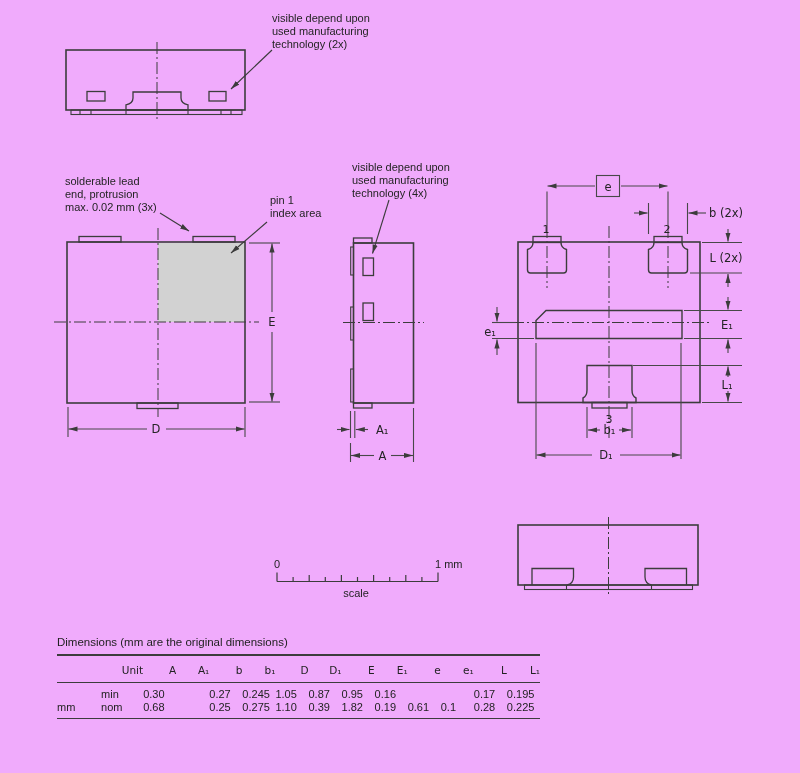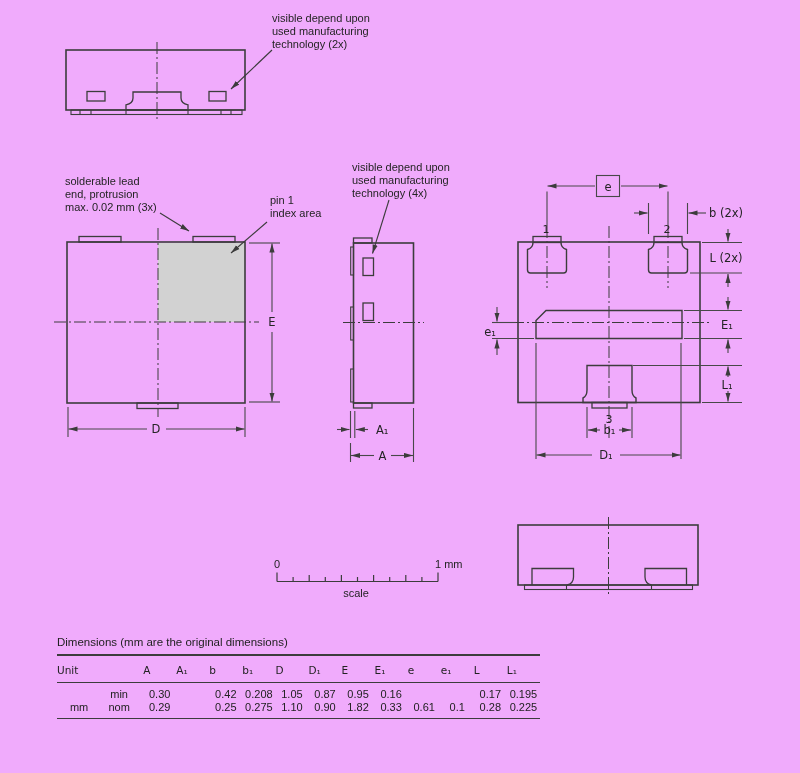--- a/index.html
+++ b/index.html
@@ -17,7 +17,7 @@
              border-top:2px solid #3c3c3c;border-bottom:1.5px solid #3c3c3c;
              font-size:11px;}
   table.dims th{font-family:"DejaVu Sans",sans-serif;font-size:10.5px;font-weight:normal;
-                text-align:left;padding:8px 0 6px 0;border-bottom:1.5px solid #3c3c3c;}
+                text-align:right;padding:8px 0 6px 0;border-bottom:1.5px solid #3c3c3c;}
   table.dims td{font-family:"Liberation Sans",sans-serif;text-align:center;
                 height:12.5px;line-height:12.5px;padding:0;}
   table.dims tbody tr:first-child td{padding-top:5px;}

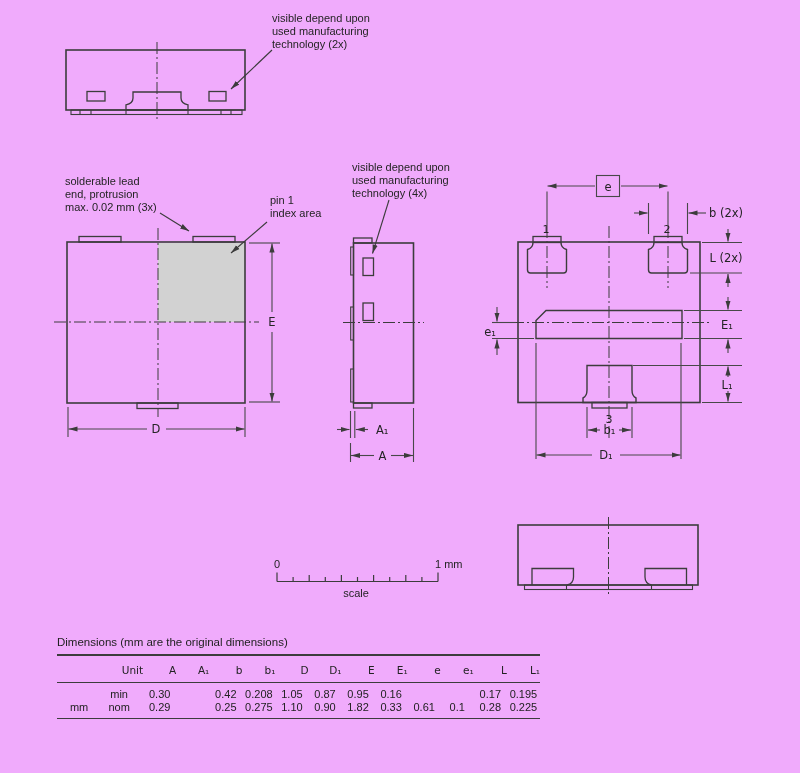--- a/index.html
+++ b/index.html
@@ -18,7 +18,7 @@
              font-size:11px;}
   table.dims th{font-family:"DejaVu Sans",sans-serif;font-size:10.5px;font-weight:normal;
                 text-align:right;padding:8px 0 6px 0;border-bottom:1.5px solid #3c3c3c;}
-  table.dims td{font-family:"Liberation Sans",sans-serif;text-align:center;
+  table.dims td{font-family:"Liberation Sans",sans-serif;text-align:left;
                 height:12.5px;line-height:12.5px;padding:0;}
   table.dims tbody tr:first-child td{padding-top:5px;}
   table.dims tbody tr:last-child td{padding-bottom:5px;}

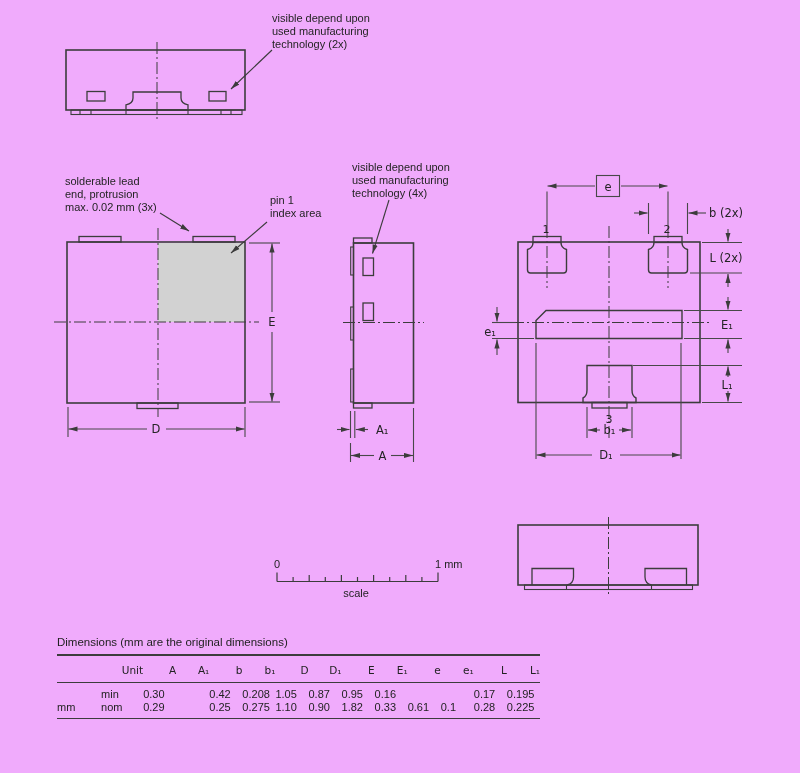--- a/index.html
+++ b/index.html
@@ -305,7 +305,7 @@
         <td class="rowlab">min</td>
         <td>0.30</td>
         <td></td>
-        <td>0.42</td>
+        <td>0.27</td>
         <td>0.208</td>
         <td>1.05</td>
         <td>0.87</td>

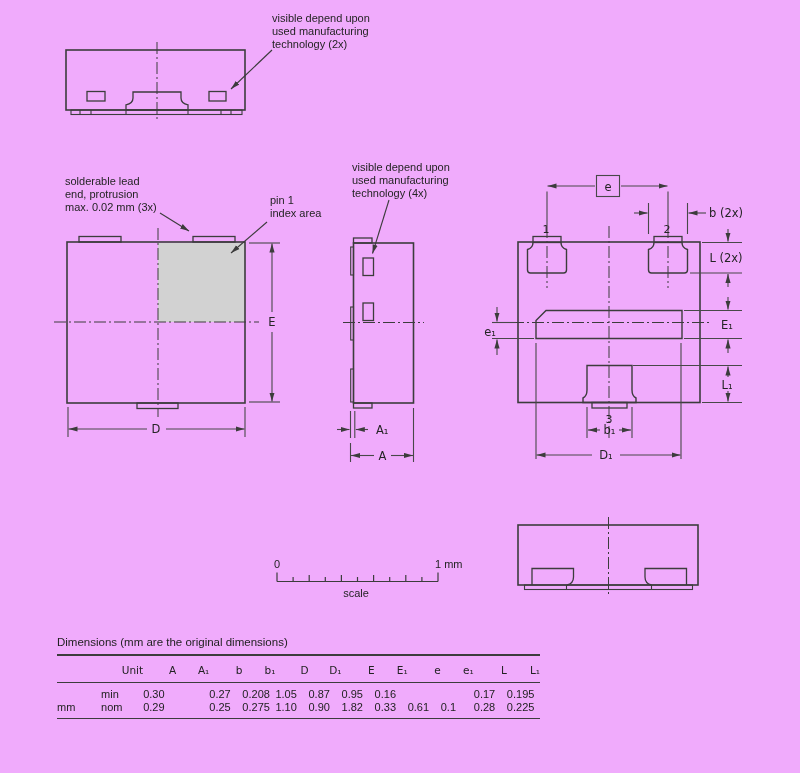--- a/index.html
+++ b/index.html
@@ -306,7 +306,7 @@
         <td>0.30</td>
         <td></td>
         <td>0.27</td>
-        <td>0.208</td>
+        <td>0.245</td>
         <td>1.05</td>
         <td>0.87</td>
         <td>0.95</td>

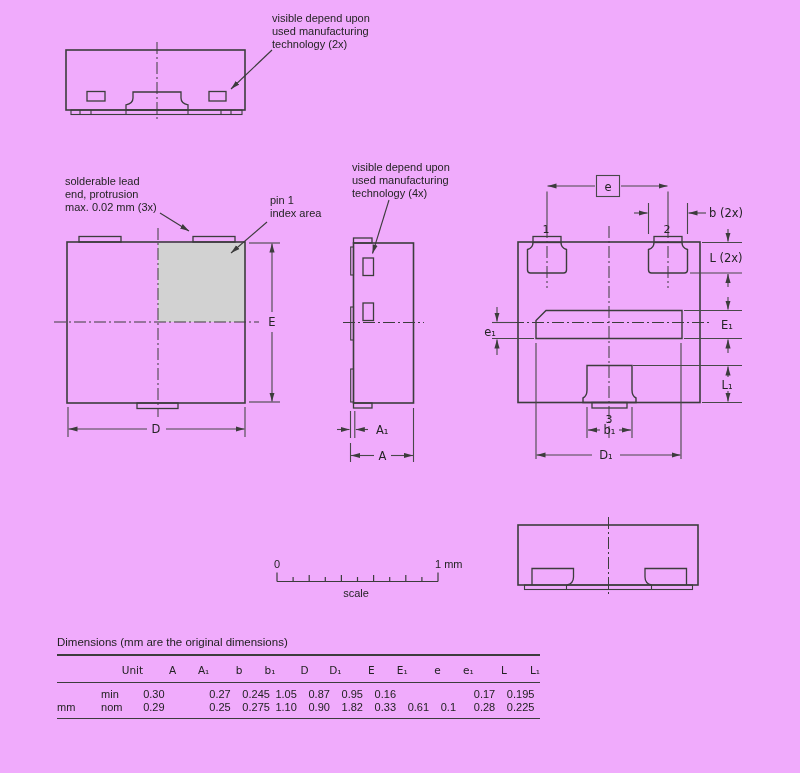--- a/index.html
+++ b/index.html
@@ -319,7 +319,7 @@
       <tr>
         <td class="unitcell">mm</td>
         <td class="rowlab">nom</td>
-        <td>0.29</td>
+        <td>0.68</td>
         <td></td>
         <td>0.25</td>
         <td>0.275</td>

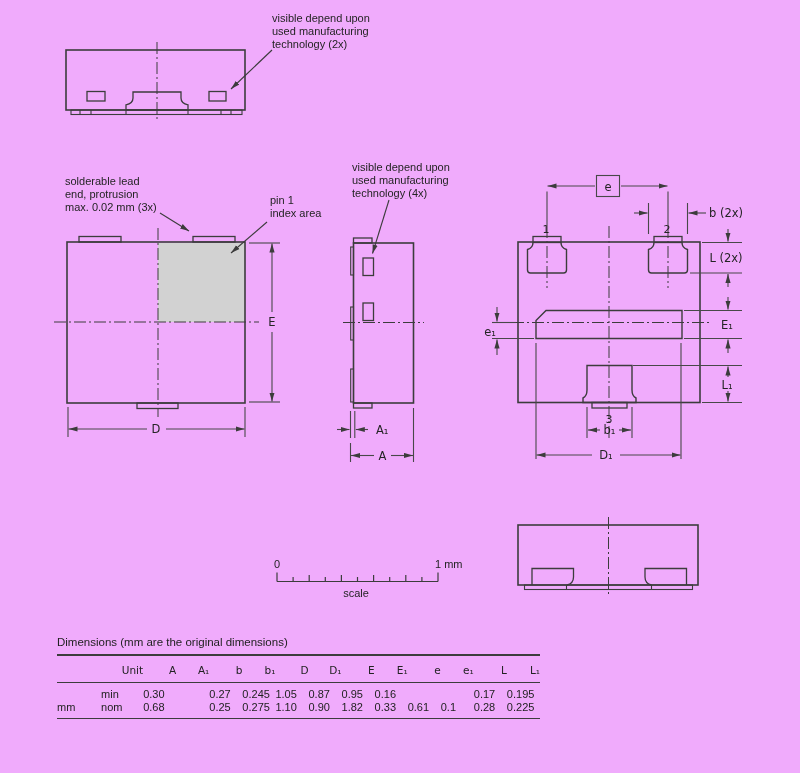--- a/index.html
+++ b/index.html
@@ -324,7 +324,7 @@
         <td>0.25</td>
         <td>0.275</td>
         <td>1.10</td>
-        <td>0.90</td>
+        <td>0.39</td>
         <td>1.82</td>
         <td>0.33</td>
         <td>0.61</td>

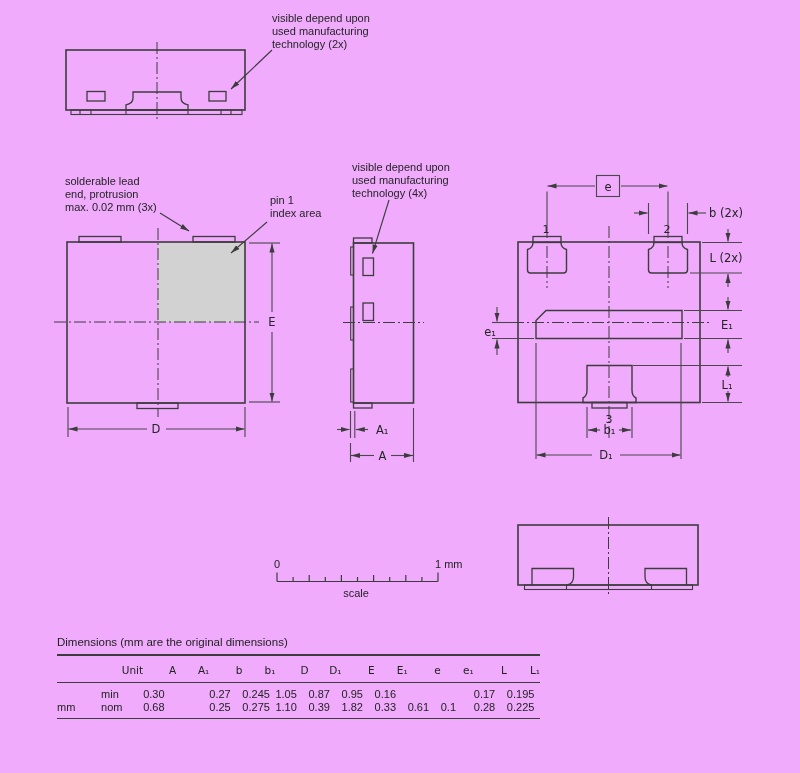--- a/index.html
+++ b/index.html
@@ -326,7 +326,7 @@
         <td>1.10</td>
         <td>0.39</td>
         <td>1.82</td>
-        <td>0.33</td>
+        <td>0.19</td>
         <td>0.61</td>
         <td>0.1</td>
         <td>0.28</td>

